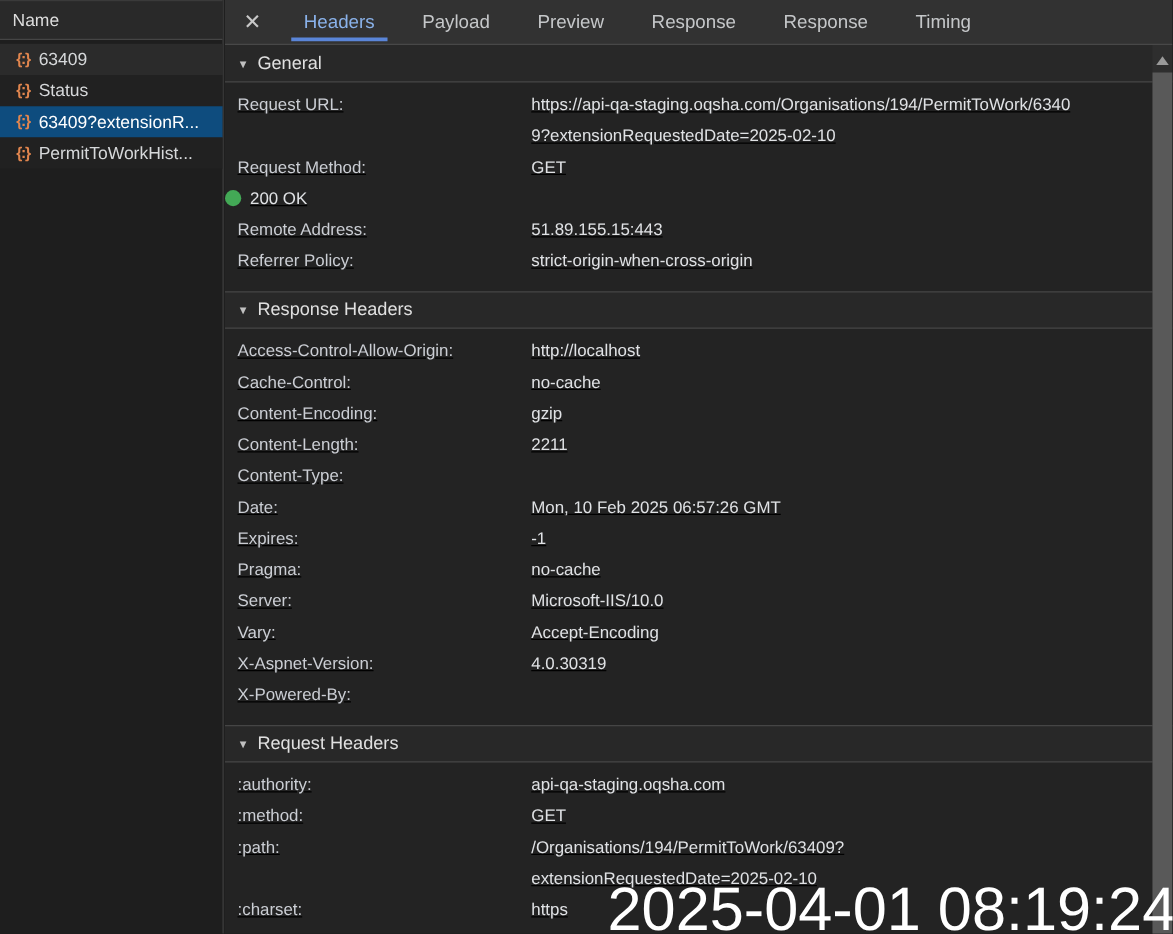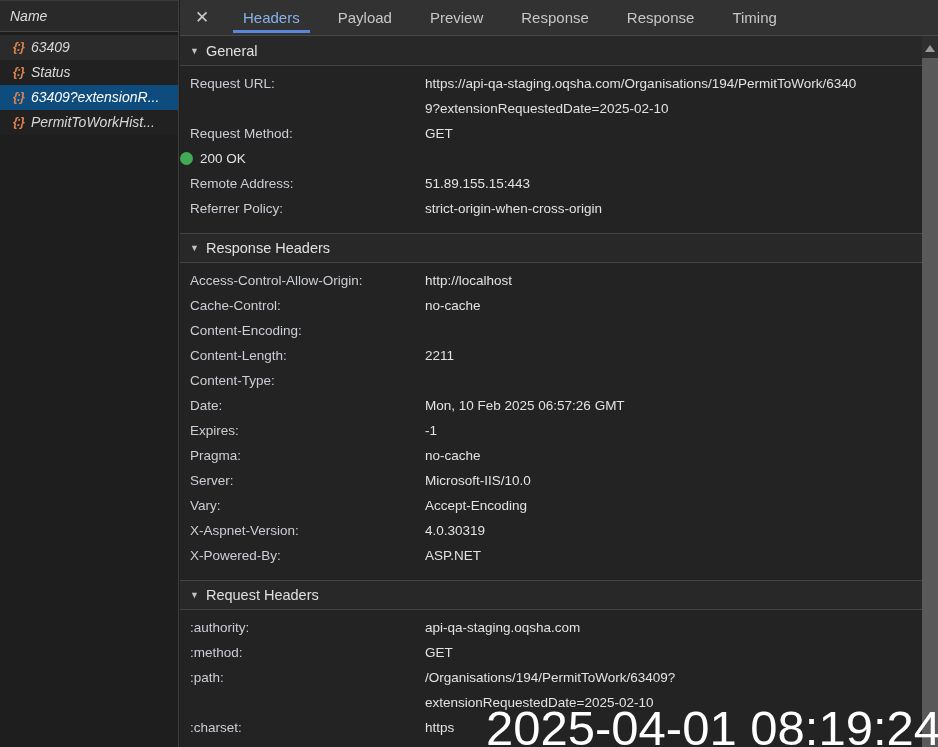--- a/index.html
+++ b/index.html
@@ -9,7 +9,7 @@
 
   
   .sidebar { position:absolute; left:0; top:0; width:179px; height:747px;
-             background:#1e1e1e; border-right:1px solid #3e3e3e; display:flex; flex-direction:column;font-style:italic; }
+             background:#1e1e1e; border-right:1px solid #3e3e3e; display:flex; flex-direction:column; }
   .sidebar-header { height:32px; background:#292929; border-top:1px solid #3a3a3a;
                     border-bottom:1px solid #454545; color:#dcdcdc; font-size:14px;
                     line-height:30px; padding-left:10px; }

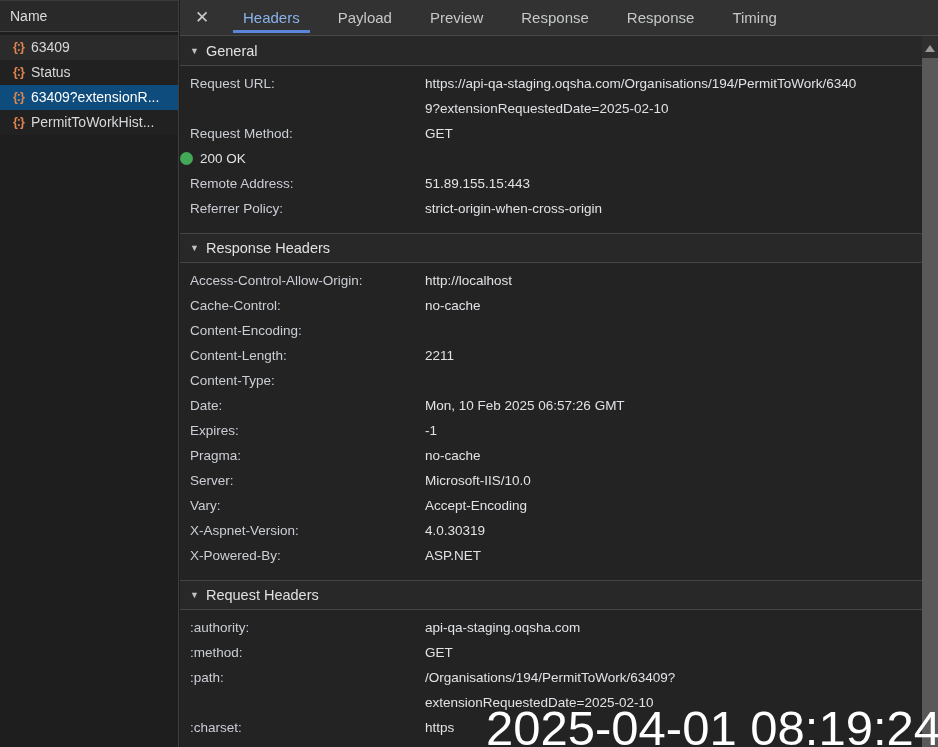--- a/index.html
+++ b/index.html
@@ -42,7 +42,7 @@
   .section-header.gap { margin-top:7px; border-top:1px solid #454545; }
   .tri { font-size:9px; color:#c0c0c0; margin:0 7px 0 10px; }
 
-  .section-body { padding:5px 0; }
+  .section-body { padding:5px 0;text-decoration:underline; }
   .row { display:flex; min-height:25px; font-size:13.5px; line-height:25px; }
   .row-label { flex:0 0 245px; padding-left:10px; color:#cbced4; }
   .row-value { flex:1; color:#e0e2e5; white-space:pre-wrap; word-break:break-all;

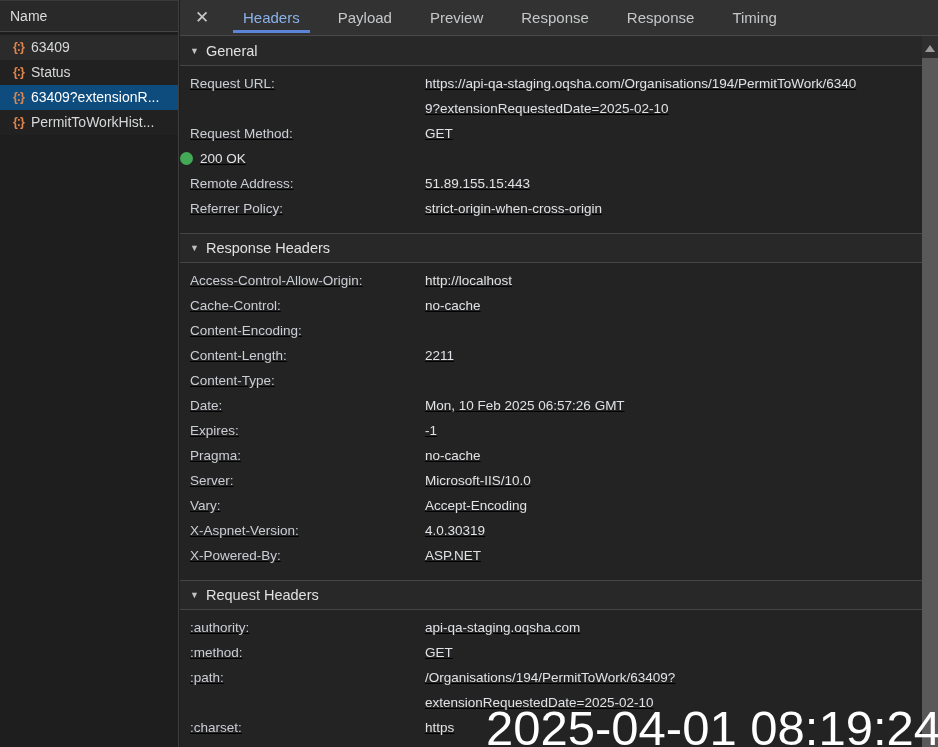--- a/index.html
+++ b/index.html
@@ -145,6 +145,7 @@
       </div>
       <div class="row">
         <div class="row-label">Content-Encoding:</div>
+        <div class="row-value">gzip</div>
       </div>
       <div class="row">
         <div class="row-label">Content-Length:</div>

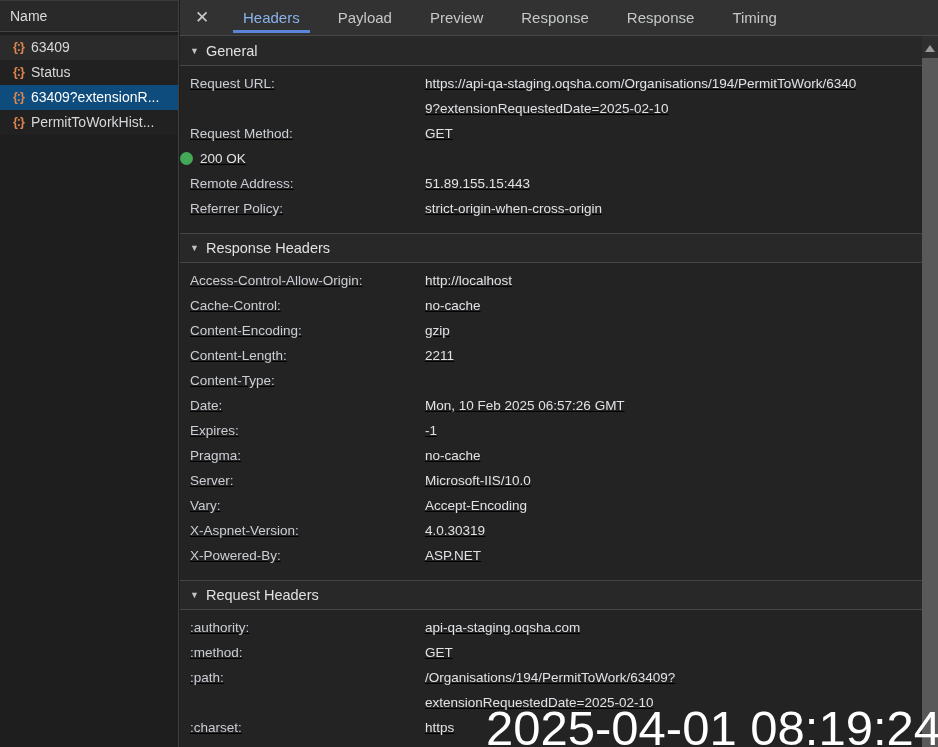--- a/index.html
+++ b/index.html
@@ -180,7 +180,6 @@
       </div>
       <div class="row">
         <div class="row-label">X-Powered-By:</div>
-        <div class="row-value">ASP.NET</div>
       </div>
     </div>
 

